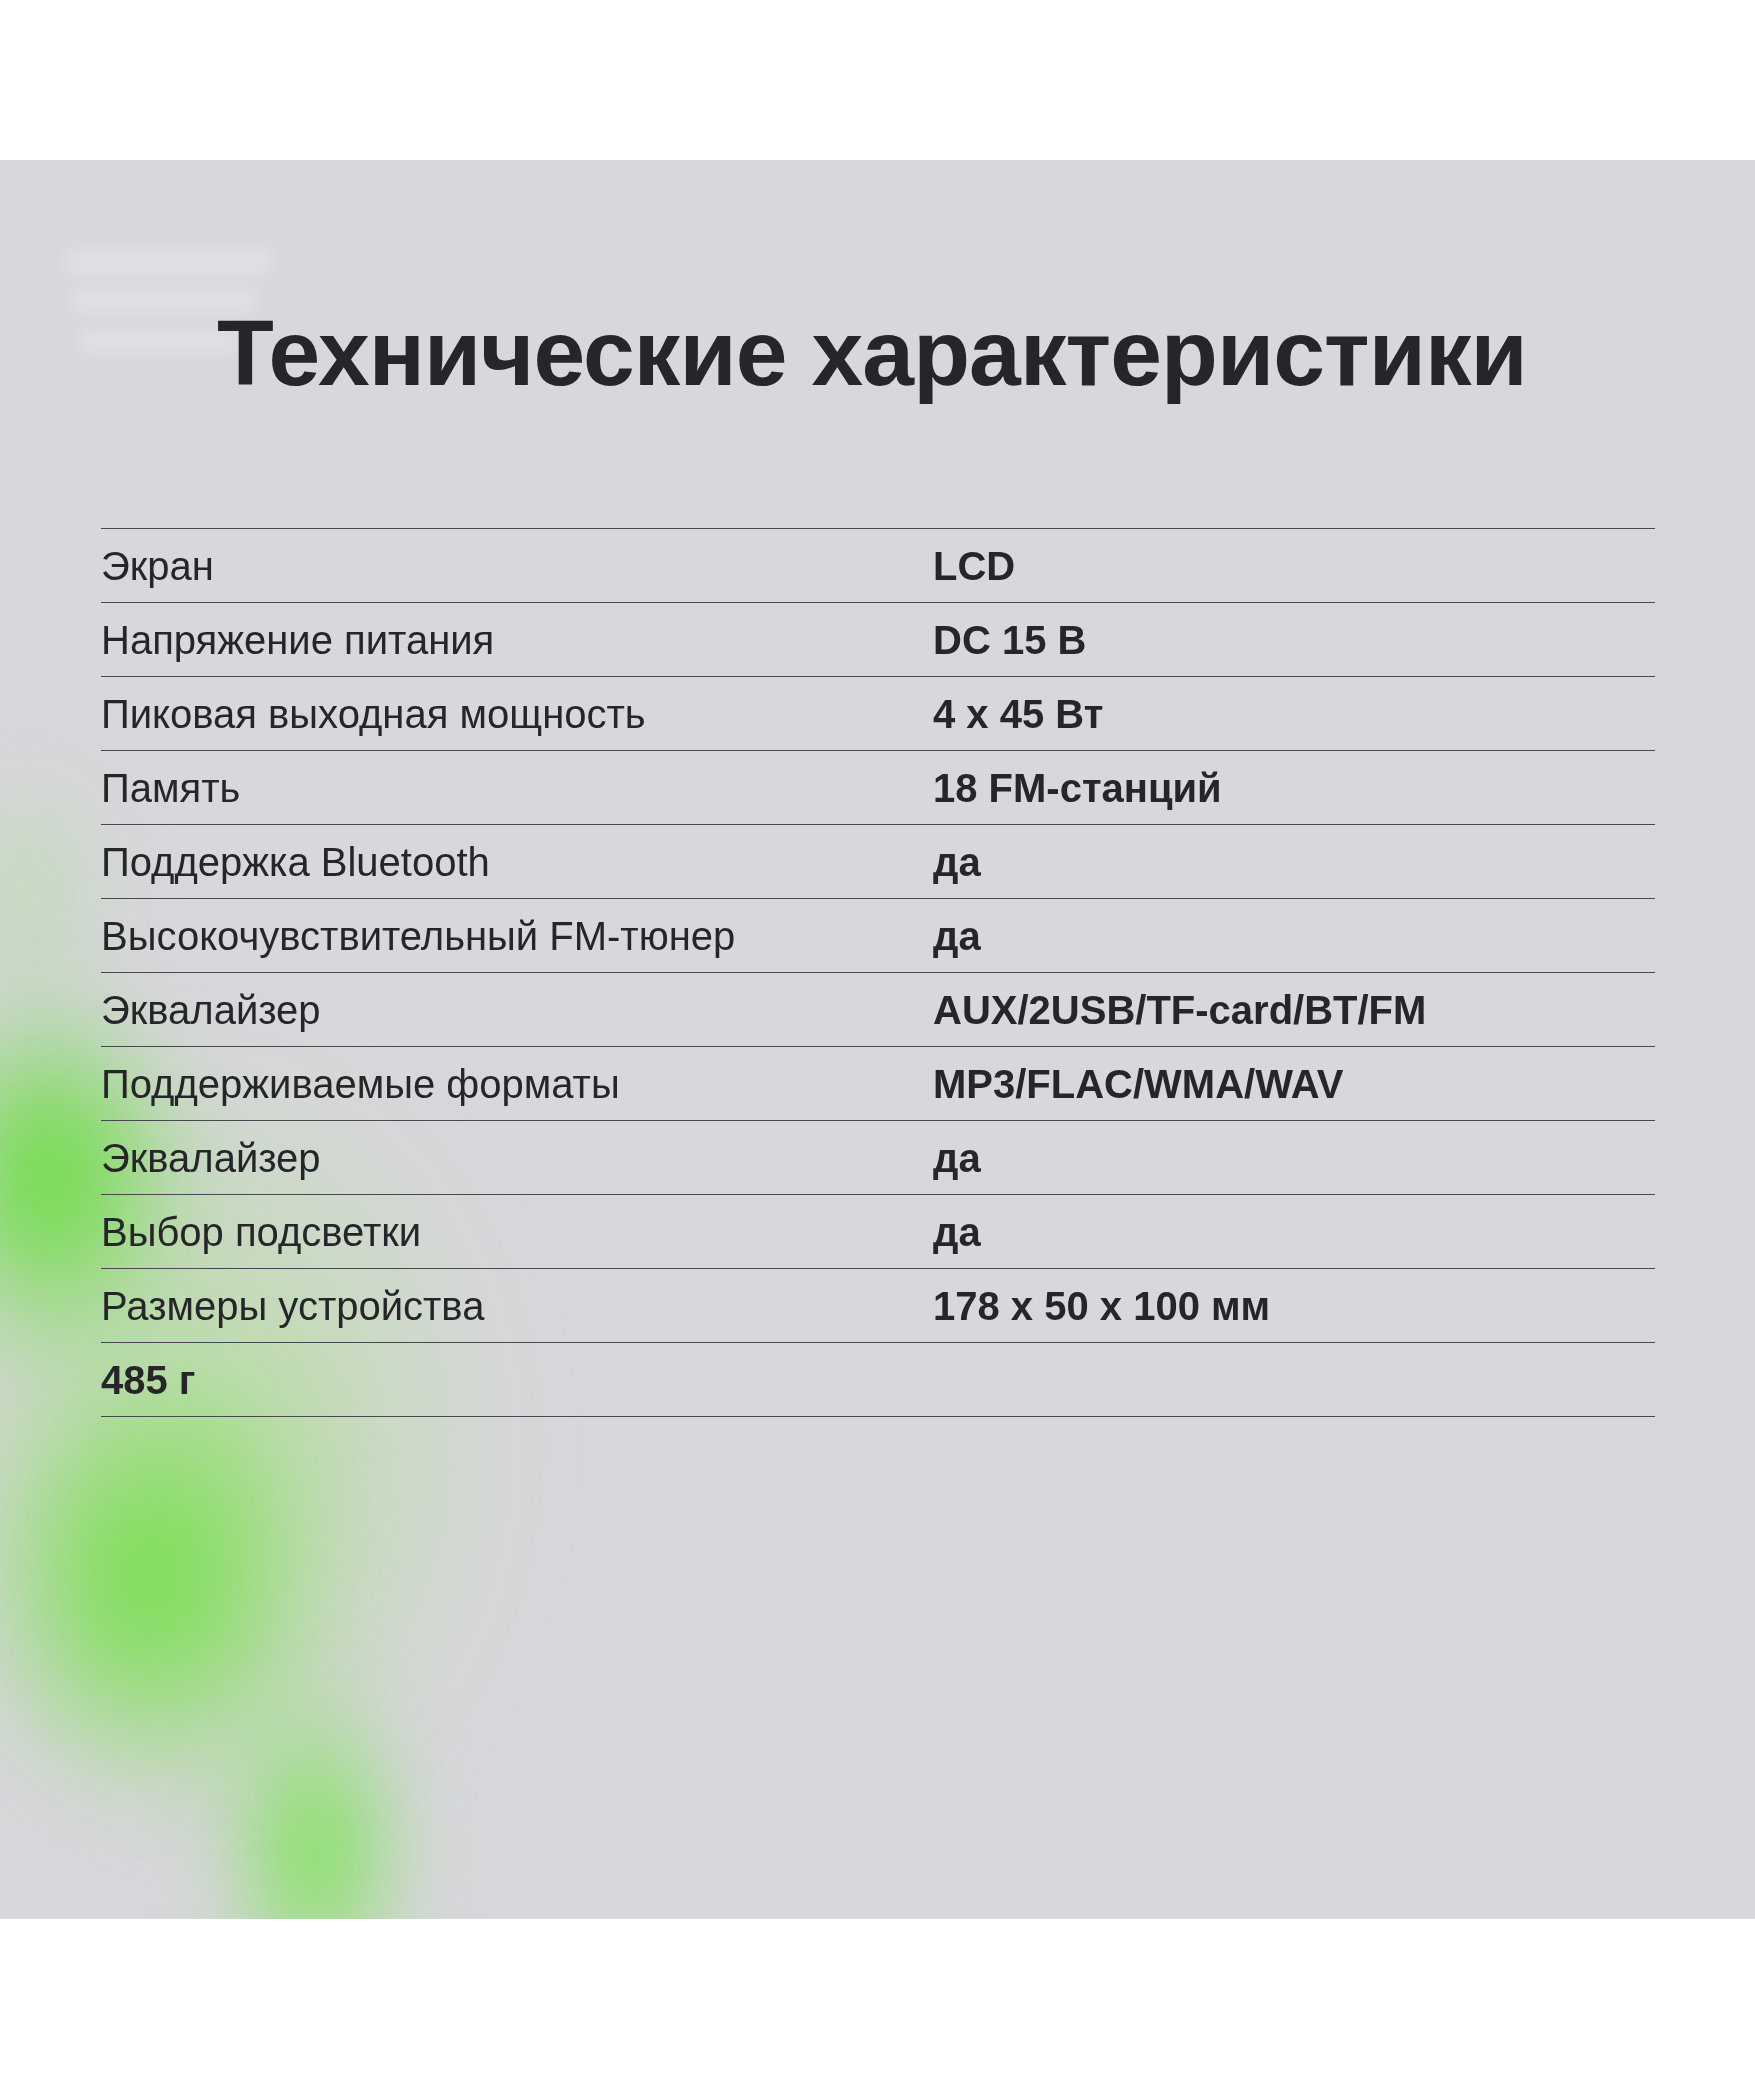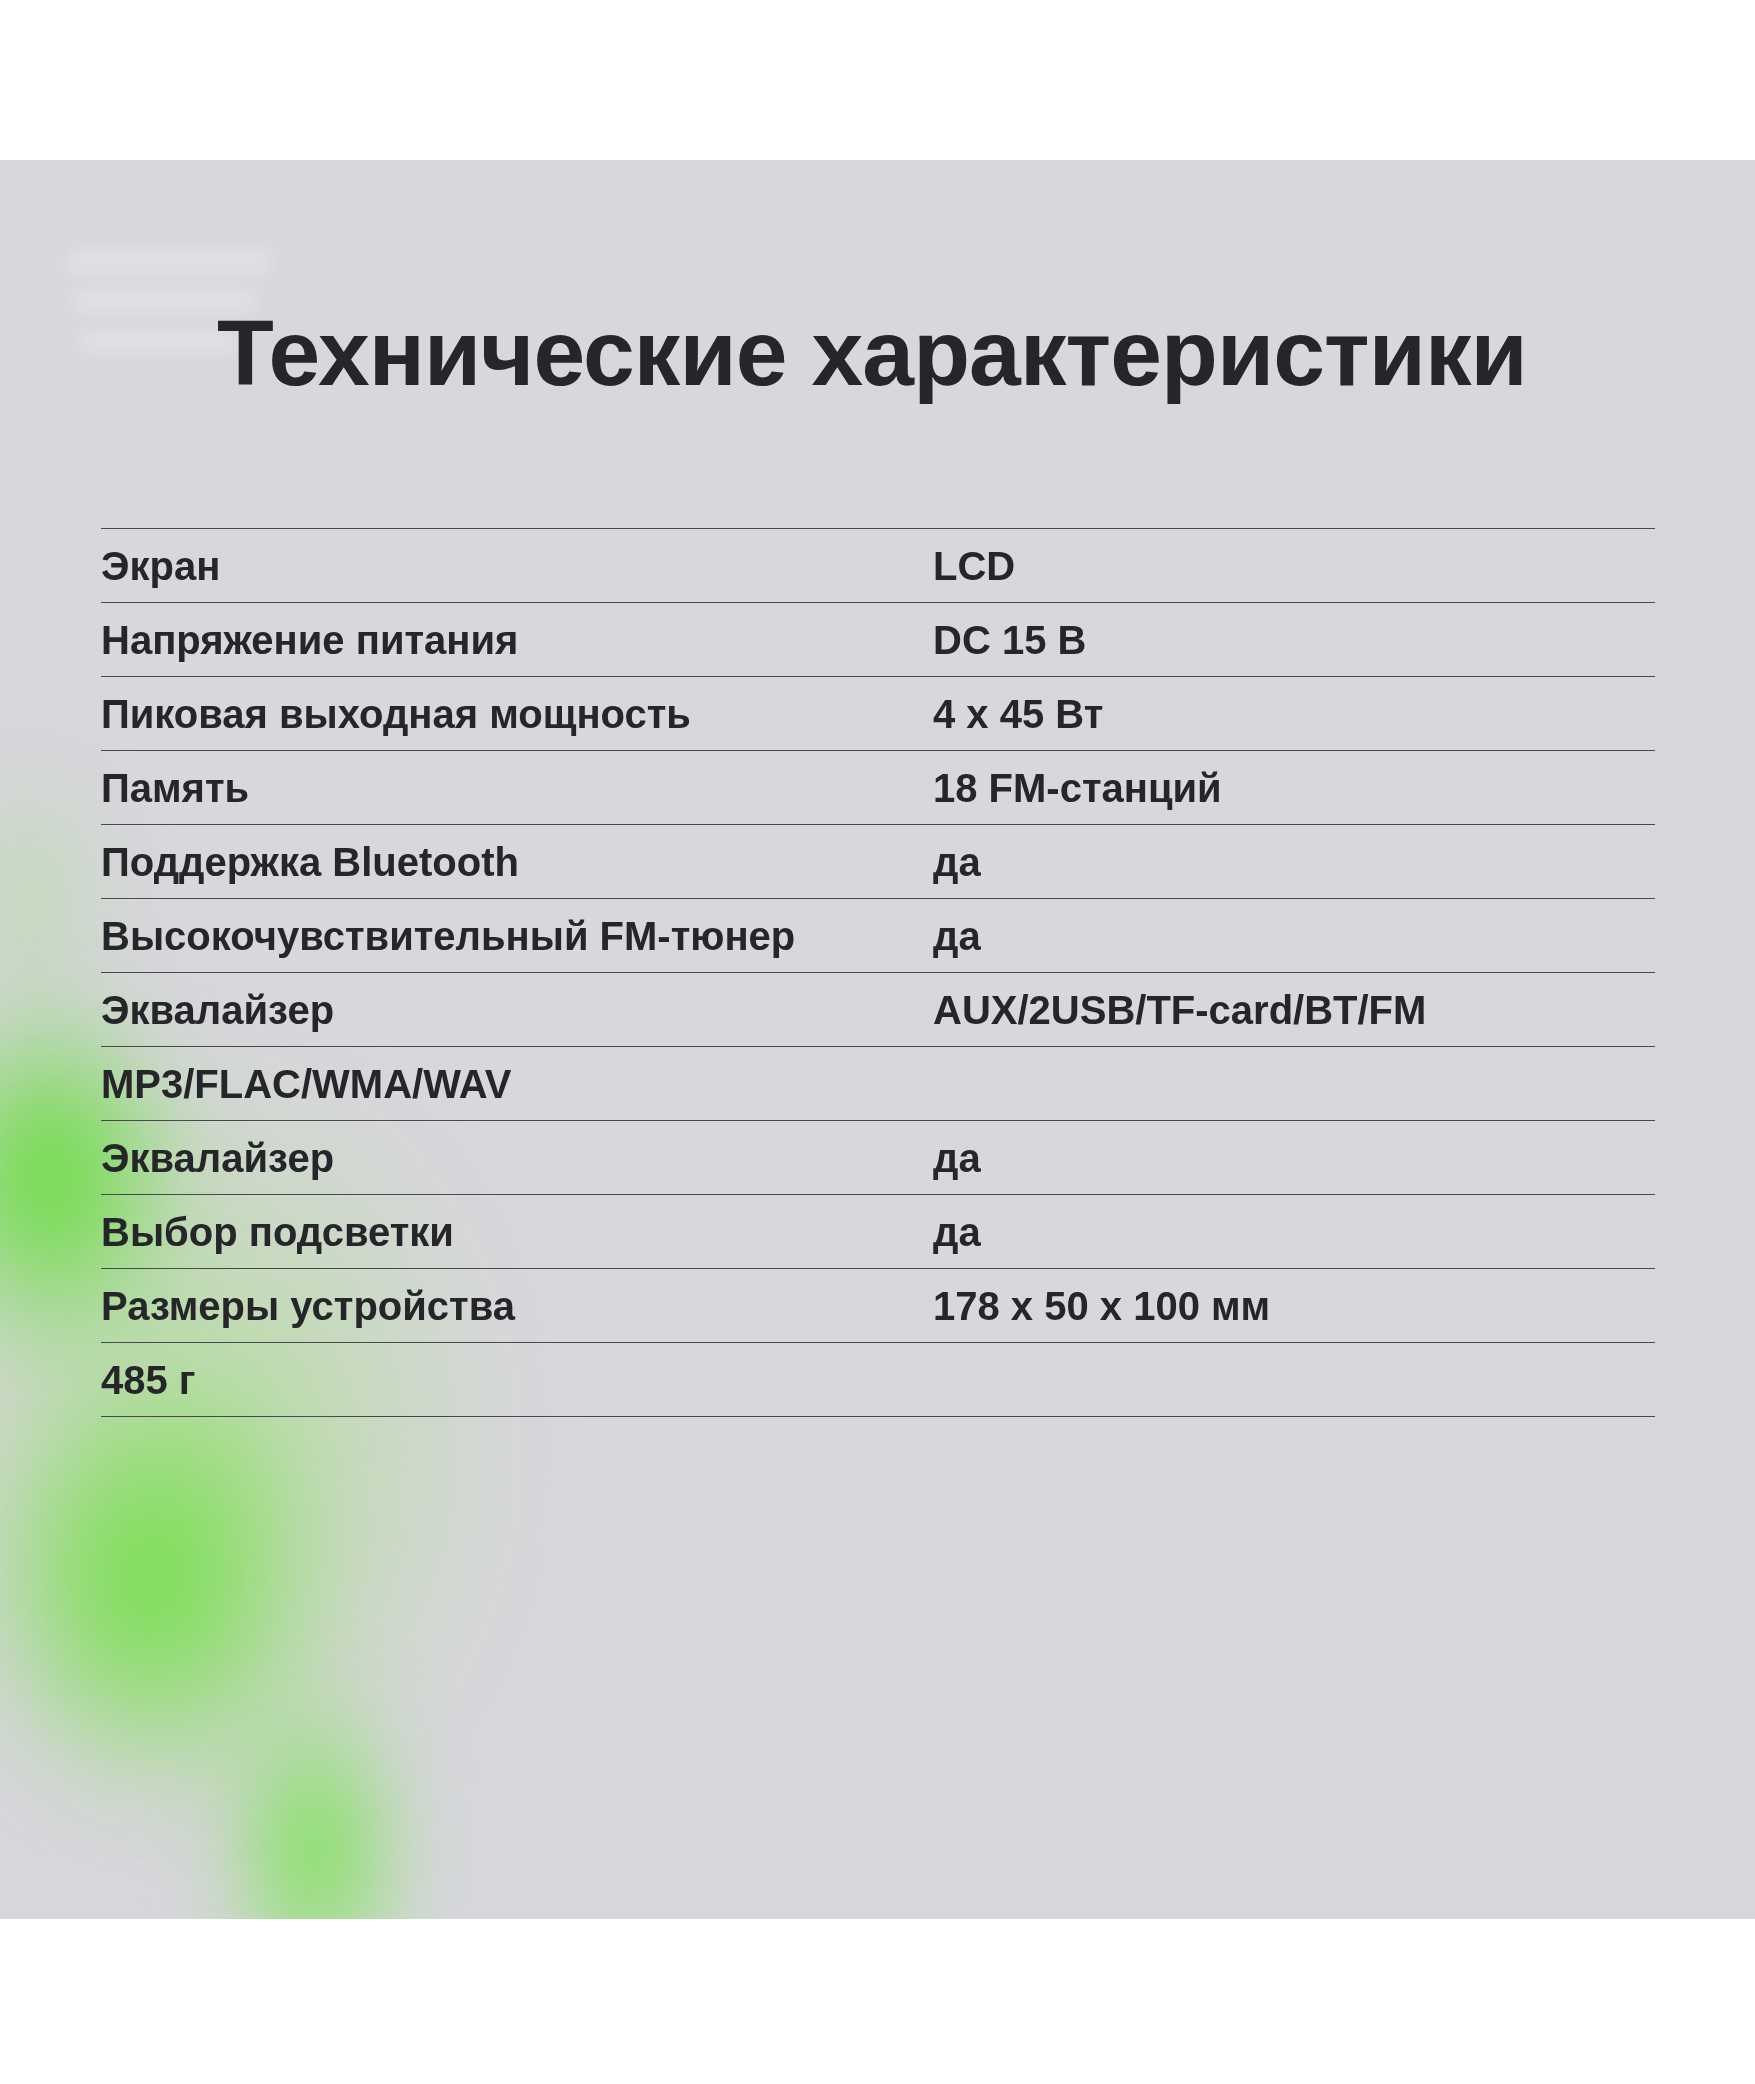--- a/index.html
+++ b/index.html
@@ -89,7 +89,7 @@
     color: var(--text, #29292d);
     white-space: nowrap;
   }
-  .cell.label { font-weight: 700; }
+  .cell.label { font-weight: 400; }
   .cell.value { font-weight: 700; }
 </style>
 </head>

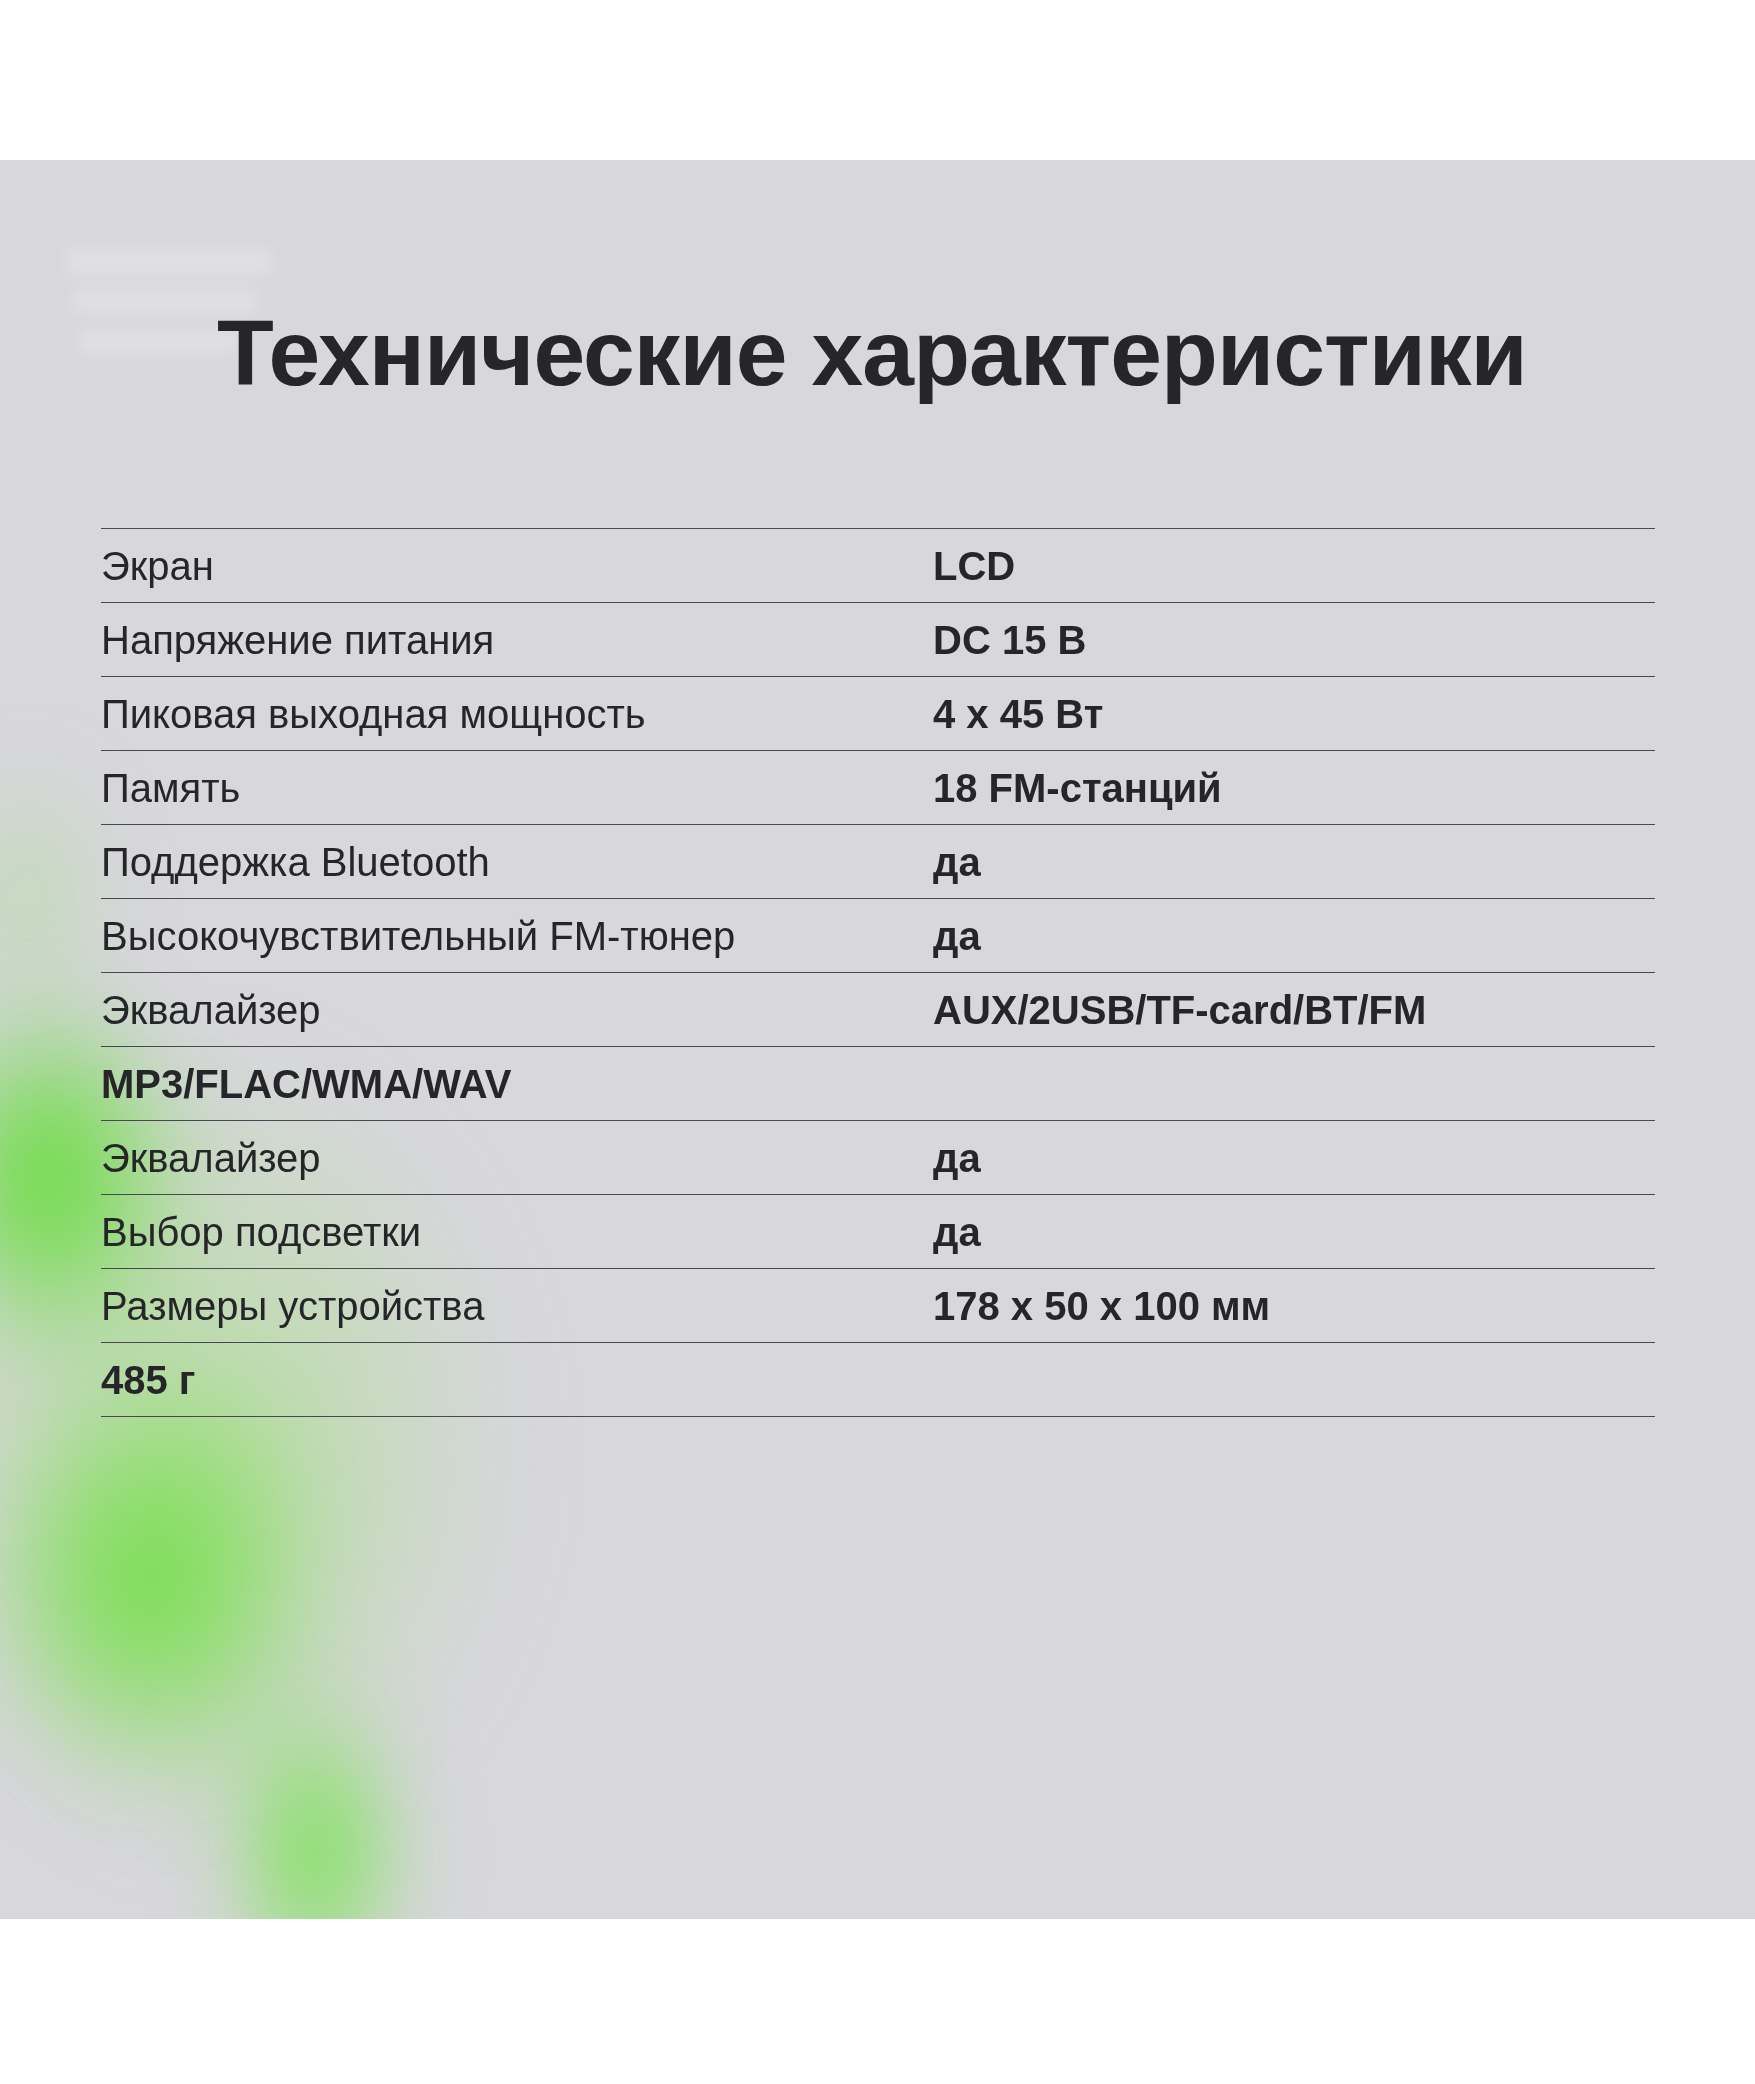--- a/index.html
+++ b/index.html
@@ -140,6 +140,7 @@
       <div class="cell value">AUX/2USB/TF-card/BT/FM</div>
     </div>
     <div class="row">
+      <div class="cell label">Поддерживаемые форматы</div>
       <div class="cell value">MP3/FLAC/WMA/WAV</div>
     </div>
     <div class="row">

